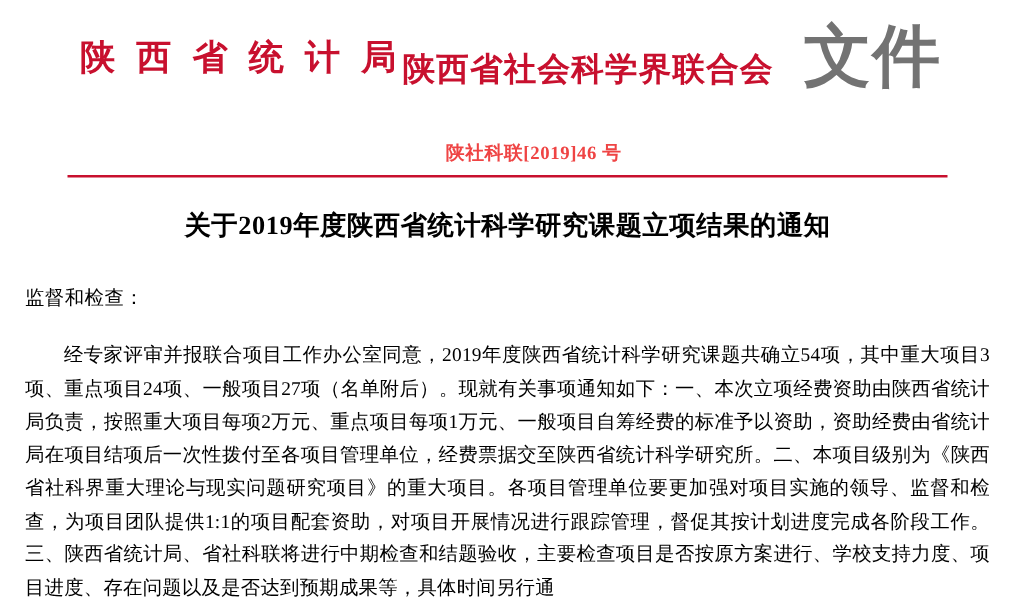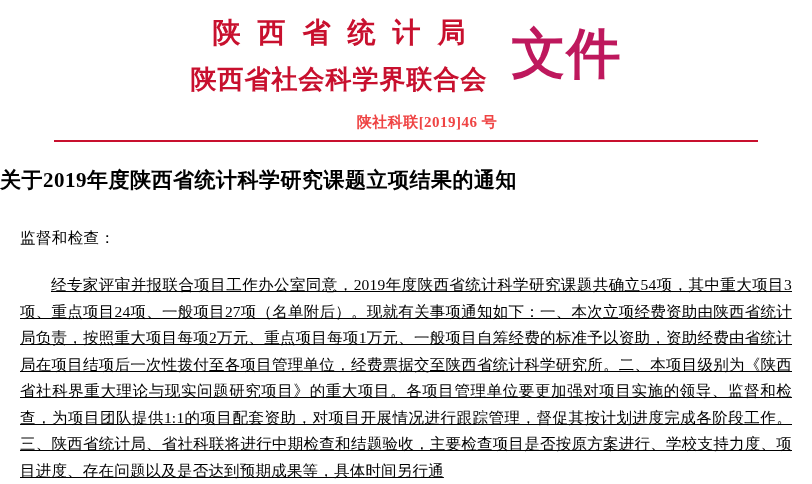--- a/index.html
+++ b/index.html
@@ -39,7 +39,7 @@
   }
   .issuer-lines {
     display: flex;
-    flex-direction: column;
+    flex-direction: row;
     align-items: center;
     justify-content: center;
   }

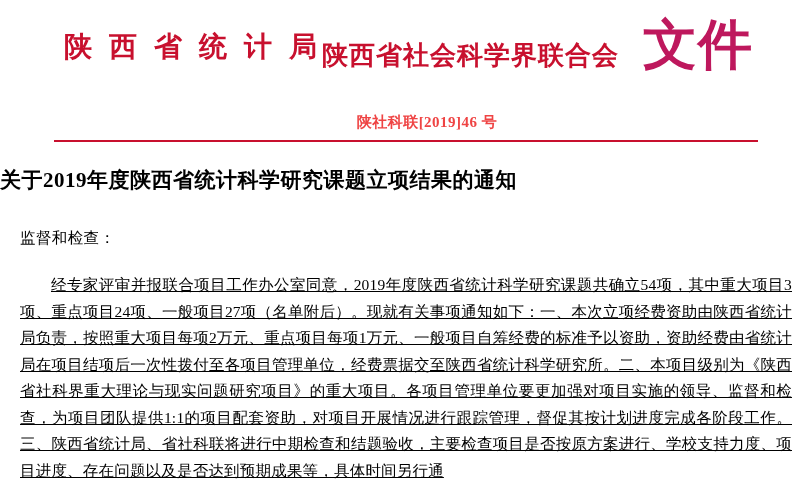--- a/index.html
+++ b/index.html
@@ -61,7 +61,7 @@
     margin-top: 18px;
   }
   .doc-word {
-    color: #be185d;
+    color: #737373;
     font-family: "Liberation Serif", "DejaVu Serif", serif;
     font-weight: bold;
     font-size: 54px;

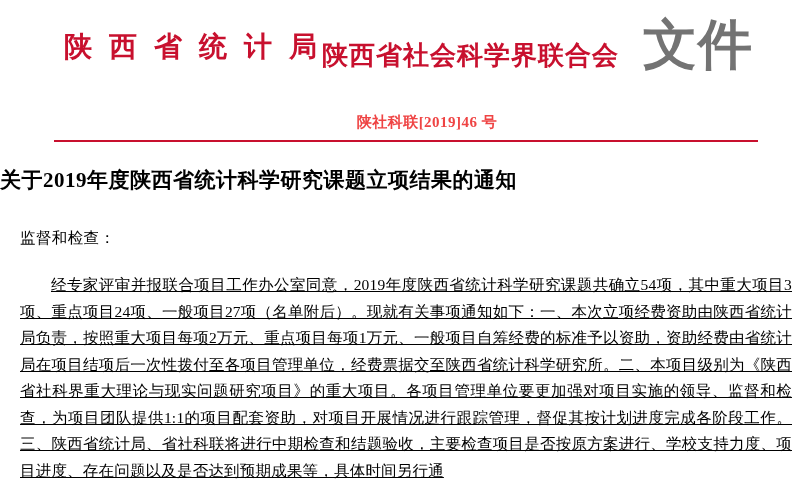--- a/index.html
+++ b/index.html
@@ -103,6 +103,7 @@
     left: 0;
     top: 166px;
     width: 812px;
+    text-align: center;
     font-size: 21px;
     font-weight: bold;
     color: #000;

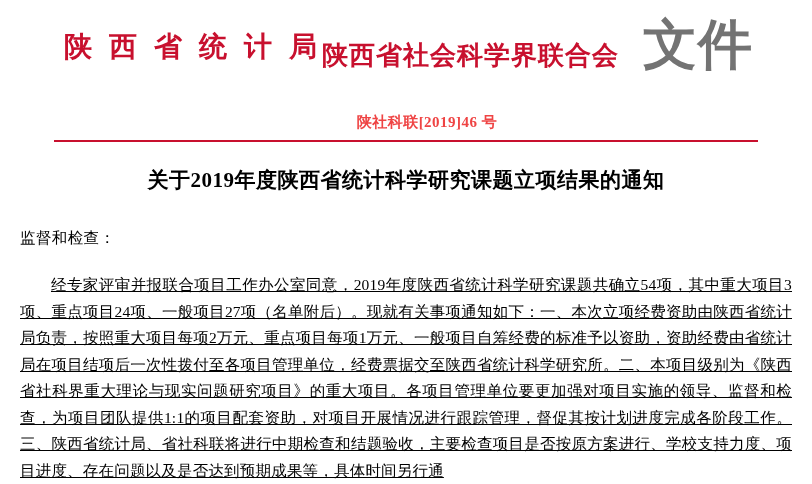--- a/index.html
+++ b/index.html
@@ -131,7 +131,6 @@
     text-align: justify;
     text-justify: inter-ideograph;
     letter-spacing: 0.2px;
-    text-decoration: underline;
   }
   .body-text p {
     margin: 0;

